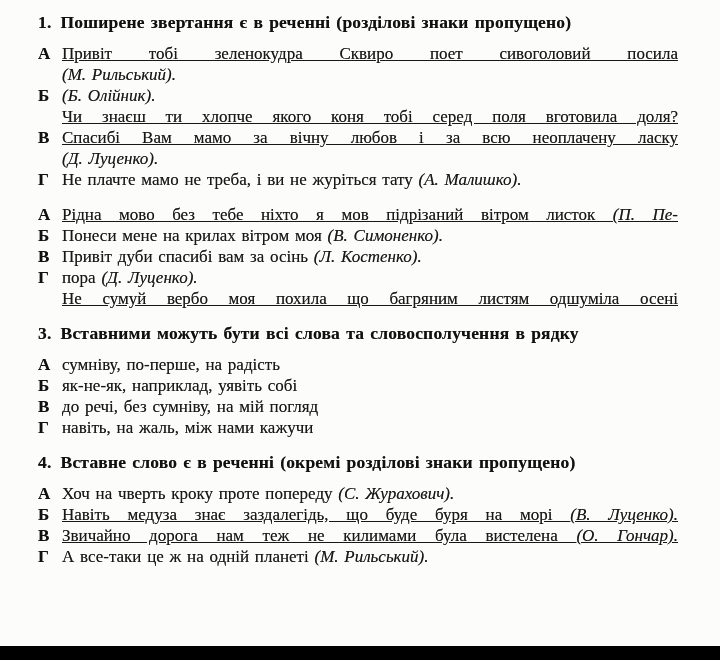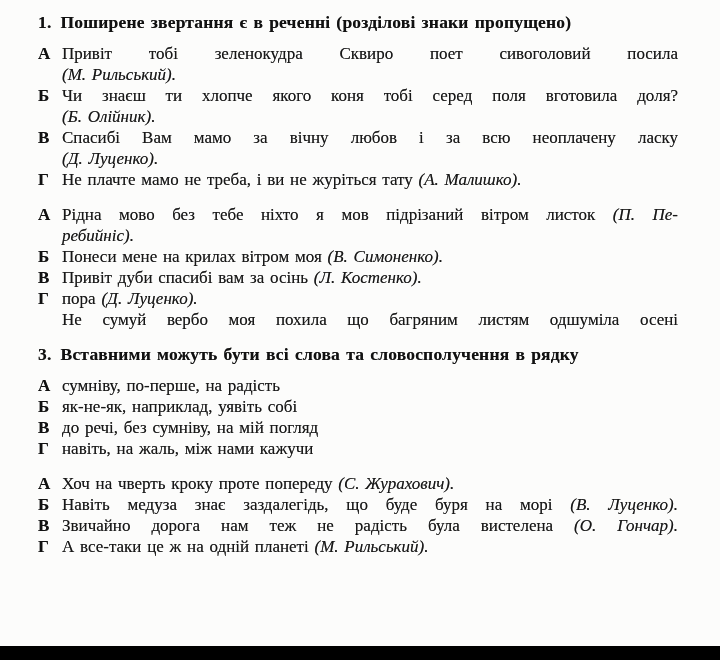--- a/index.html
+++ b/index.html
@@ -47,7 +47,7 @@
     word-spacing: 1.5px;
   }
   .line { white-space: normal; }
-  .line.j { text-align: justify; text-align-last: justify; }
+  .line.j { text-align: justify; text-align-last: justify; text-decoration: underline; }
   .it { font-style: italic; }
   .page, .page * { text-shadow: 0 0 0.5px rgba(10,10,10,0.55); }
   .black-bar {

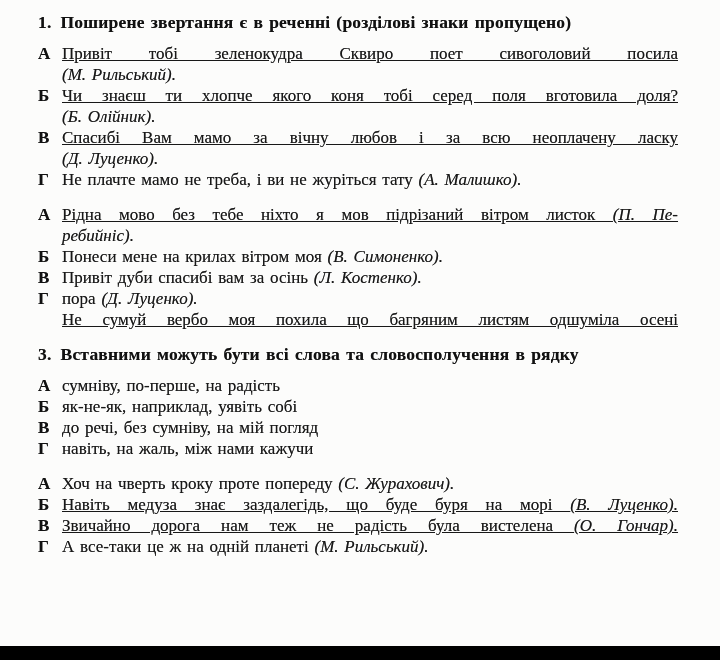--- a/index.html
+++ b/index.html
@@ -80,8 +80,8 @@
           <div class="option">
             <div class="opt-letter">Б</div>
             <div class="opt-lines">
+              <div class="line"><span class="it">(Б. Олійник).</span></div>
               <div class="line j"><span>Чи знаєш ти хлопче якого коня тобі серед поля вготовила доля?</span></div>
-              <div class="line"><span class="it">(Б. Олійник).</span></div>
             </div>
           </div>
           <div class="option">

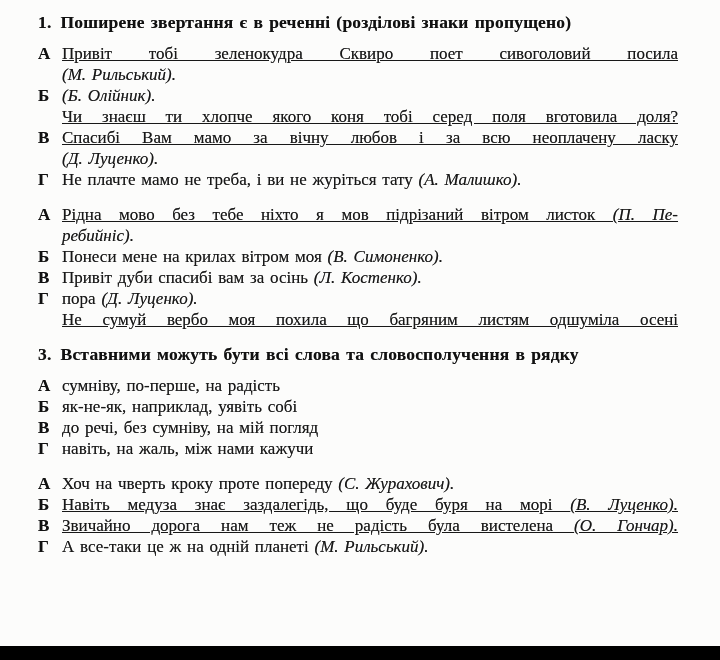--- a/index.html
+++ b/index.html
@@ -107,7 +107,6 @@
             <div class="opt-letter">А</div>
             <div class="opt-lines">
               <div class="line j"><span>Рідна мово без тебе ніхто я мов підрізаний вітром листок </span><span class="it">(П. Пе-</span></div>
-              <div class="line"><span class="it">ребийніс).</span></div>
             </div>
           </div>
           <div class="option">

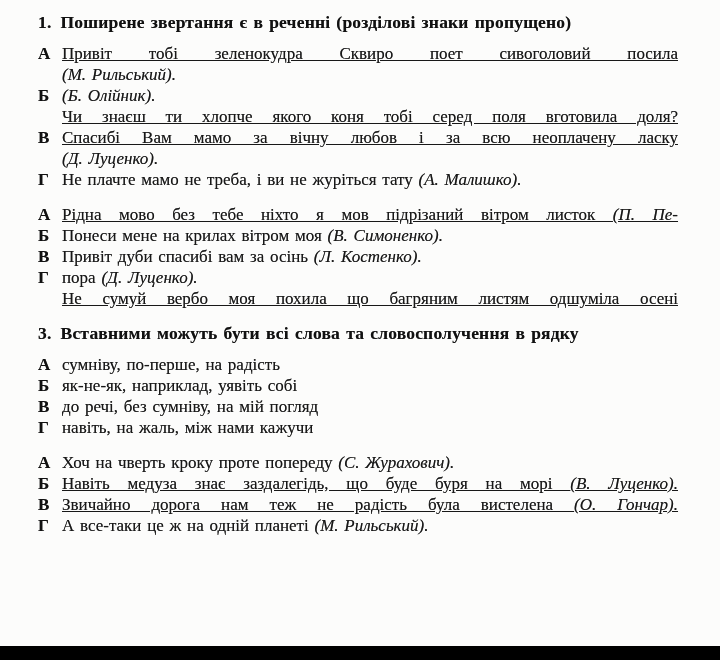--- a/index.html
+++ b/index.html
@@ -162,6 +162,9 @@
         </div>
       </div>
       <div class="question">
+        <div class="q-title">
+          <div class="t-line"><span class="q-num">4.</span><span>Вставне слово є в реченні (окремі розділові знаки пропущено)</span></div>
+        </div>
         <div class="options">
           <div class="option">
             <div class="opt-letter">А</div>

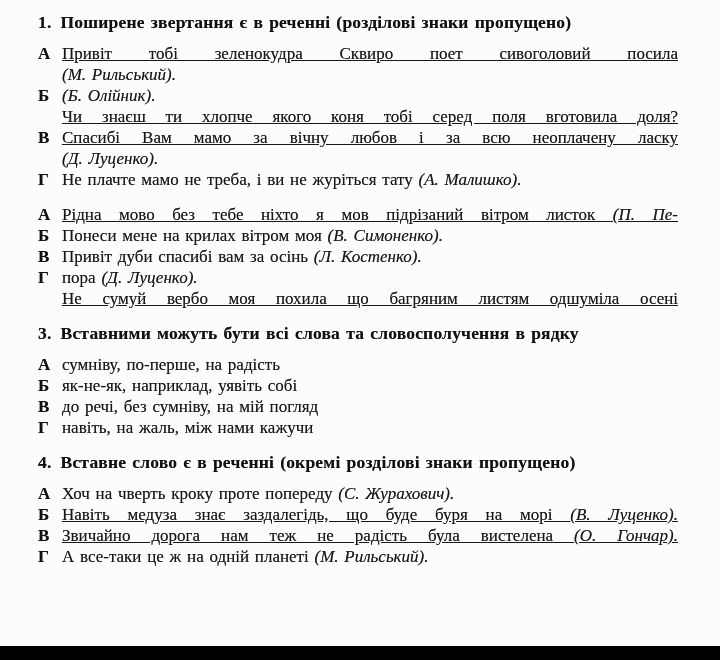--- a/index.html
+++ b/index.html
@@ -181,7 +181,7 @@
           <div class="option">
             <div class="opt-letter">В</div>
             <div class="opt-lines">
-              <div class="line j"><span>Звичайно дорога нам теж не радість була вистелена </span><span class="it">(О. Гончар).</span></div>
+              <div class="line j"><span>Звичайно дорога нам теж не килимами була вистелена </span><span class="it">(О. Гончар).</span></div>
             </div>
           </div>
           <div class="option">

